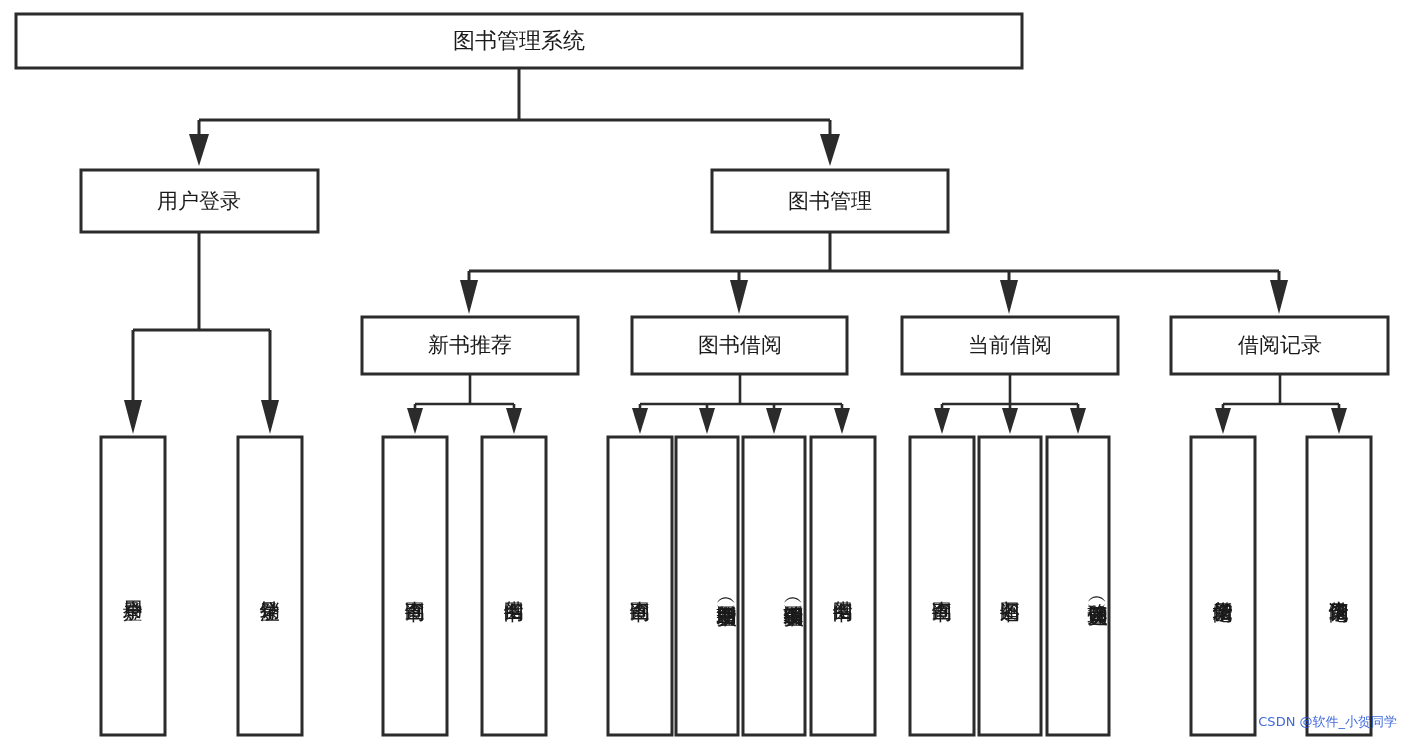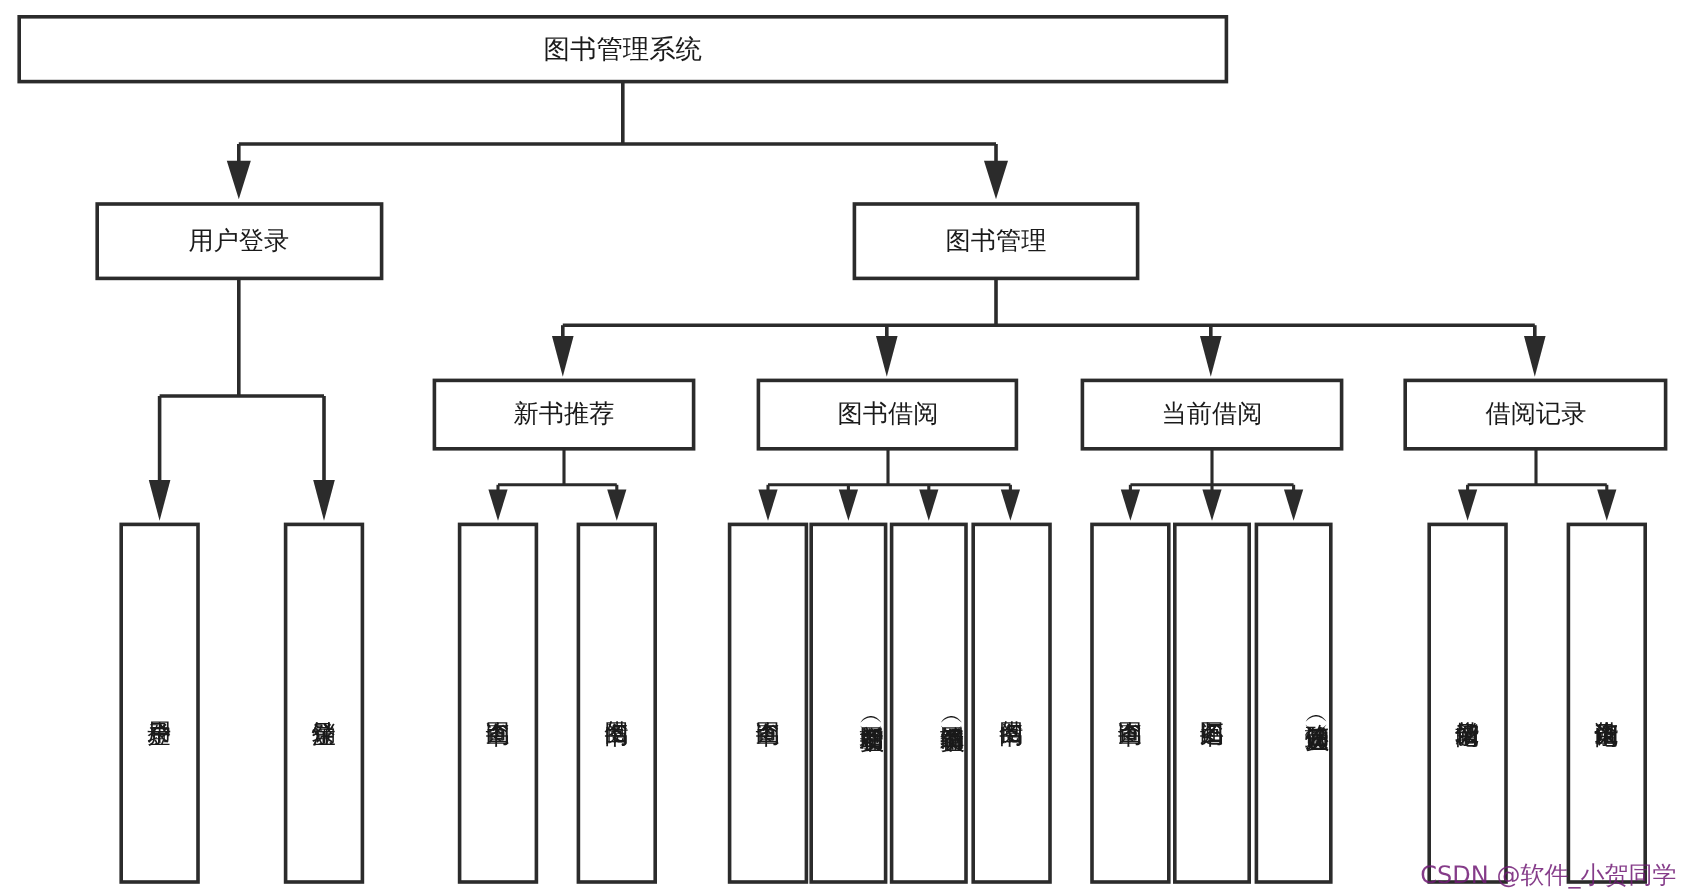--- a/index.html
+++ b/index.html
@@ -78,10 +78,10 @@
   .watermark {
     position: absolute;
     right: 8px;
-    bottom: 4px;
-    font-family: "DejaVu Sans", "Liberation Sans", sans-serif;
-    font-size: 20px;
-    color: #701a75;
+    bottom: 16px;
+    font-family: "DejaVu Sans", "Liberation Sans", sans-serif;
+    font-size: 13px;
+    color: #1d4ed8;
     opacity: 0.85;
     white-space: nowrap;
   }

